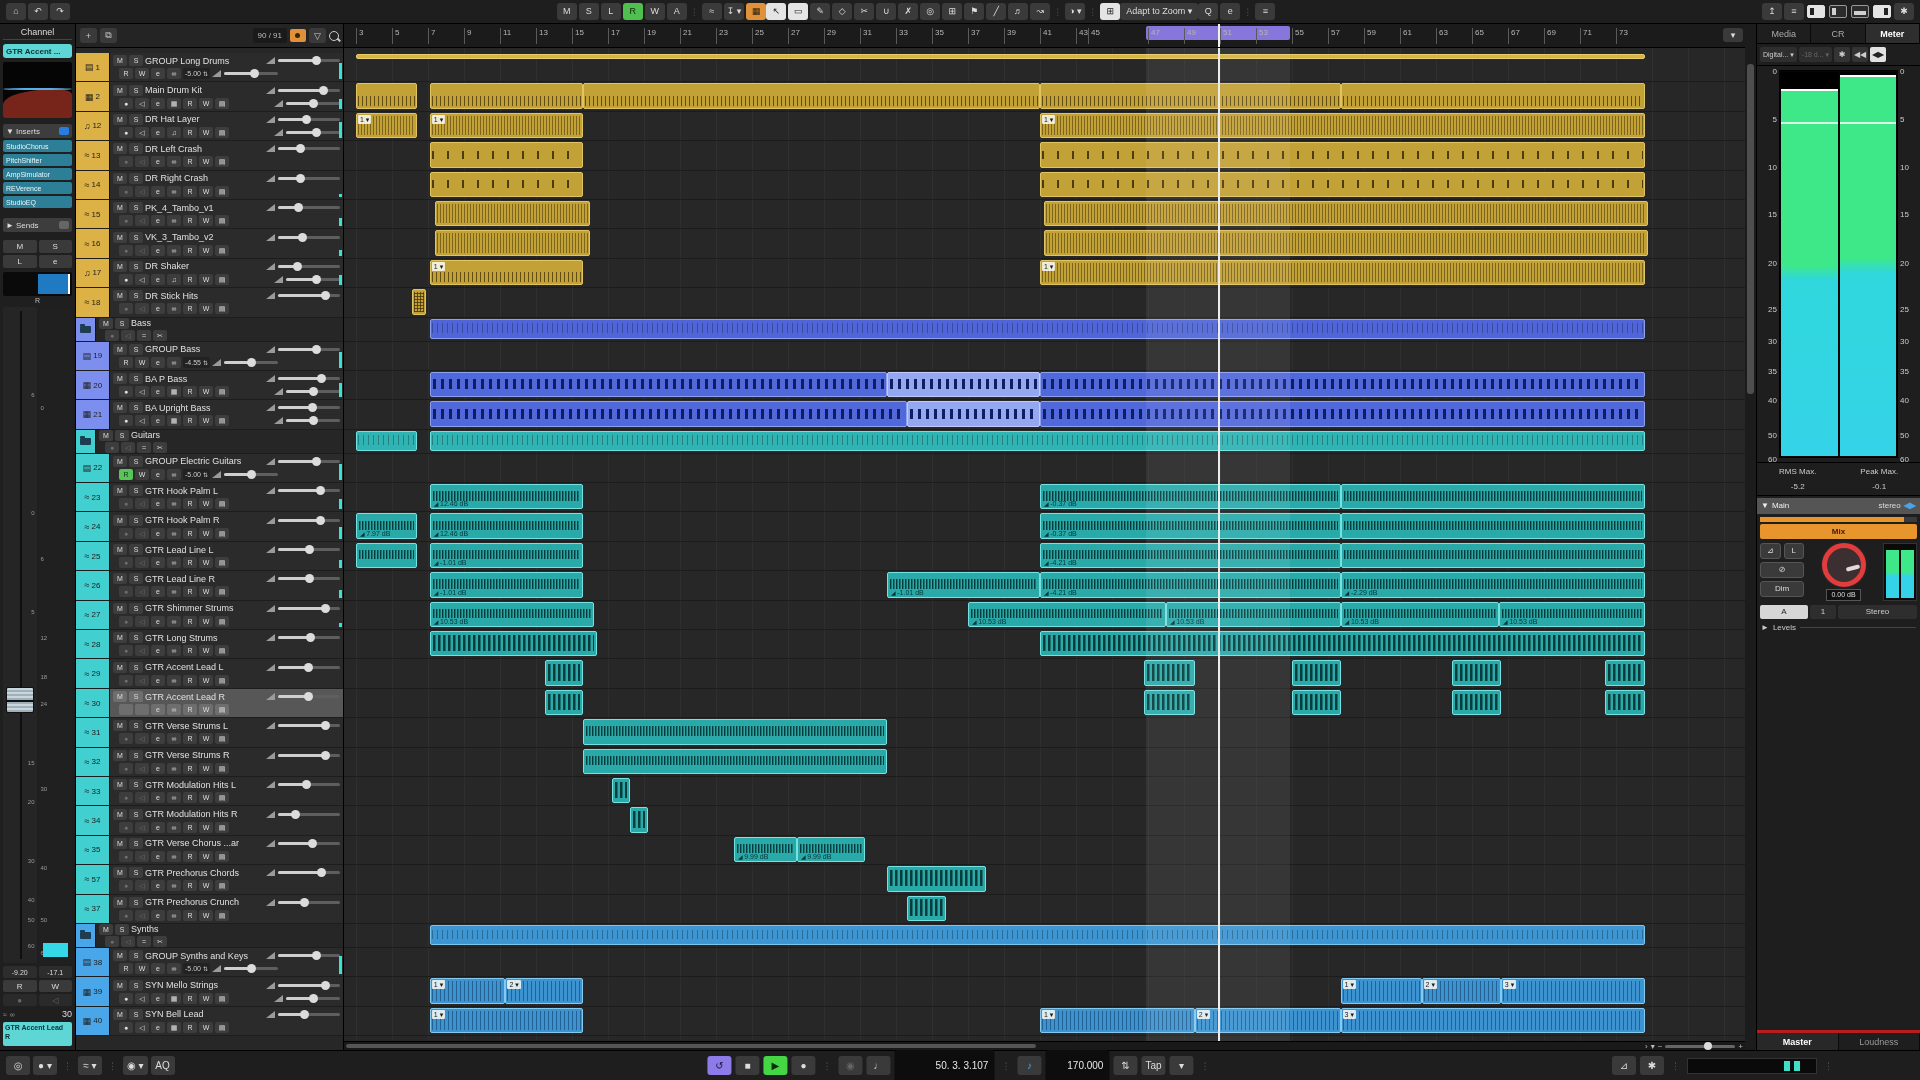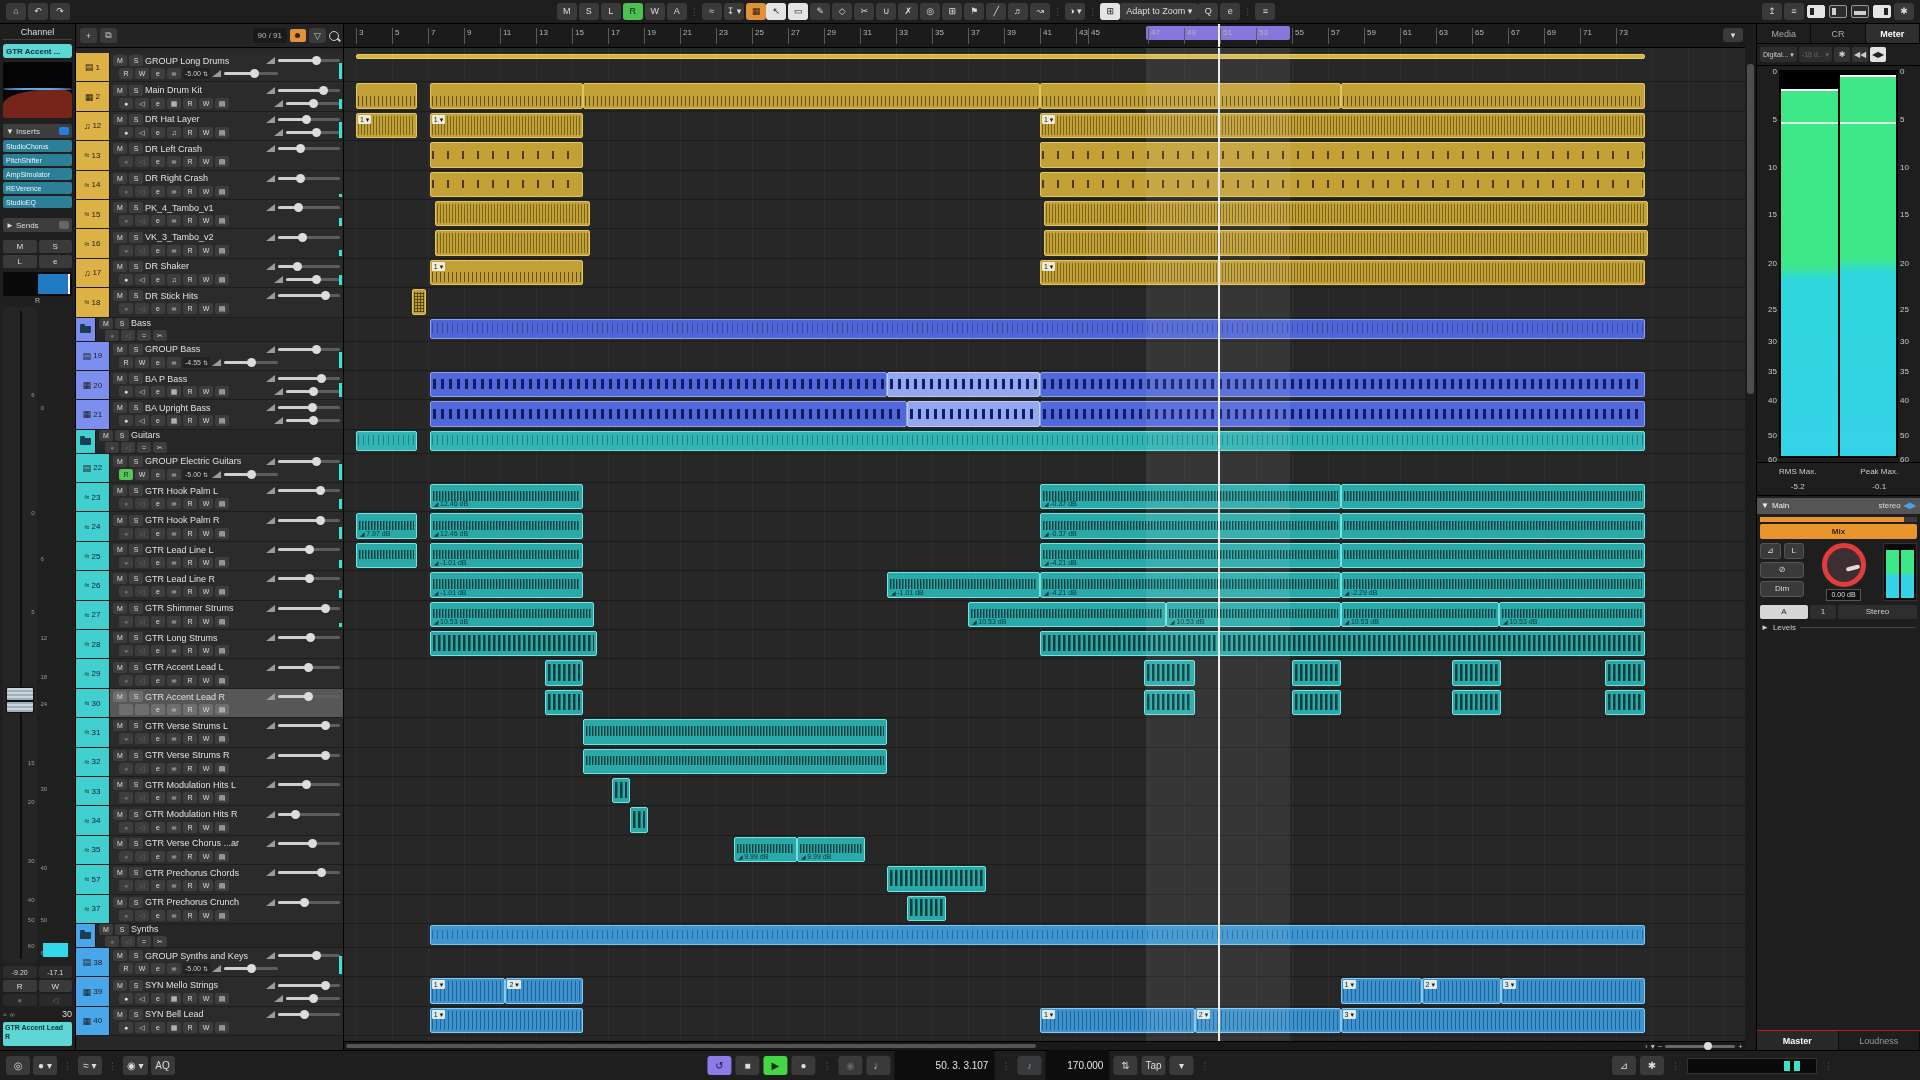--- a/index.html
+++ b/index.html
@@ -175,7 +175,7 @@
   #rz-out .one{width:26px}
   #rz-levels{height:14px;display:flex;align-items:center;gap:4px;padding:0 4px;color:#ccc;font-size:8px}
   #rz-levels::after{content:"";flex:1;height:1px;background:#444}
-  #rz-btabs{height:20px;display:flex;border-top:1px solid #b91c1c;margin-top:8px}
+  #rz-btabs{height:20px;display:flex;border-top:3px solid #b91c1c;margin-top:8px}
   .rz-btab{flex:1;display:flex;align-items:center;justify-content:center;font-size:9px;color:#999;border-right:1px solid #0a0a0a}
   .rz-btab.act{color:#fff;font-weight:bold;background:#282828}
   

